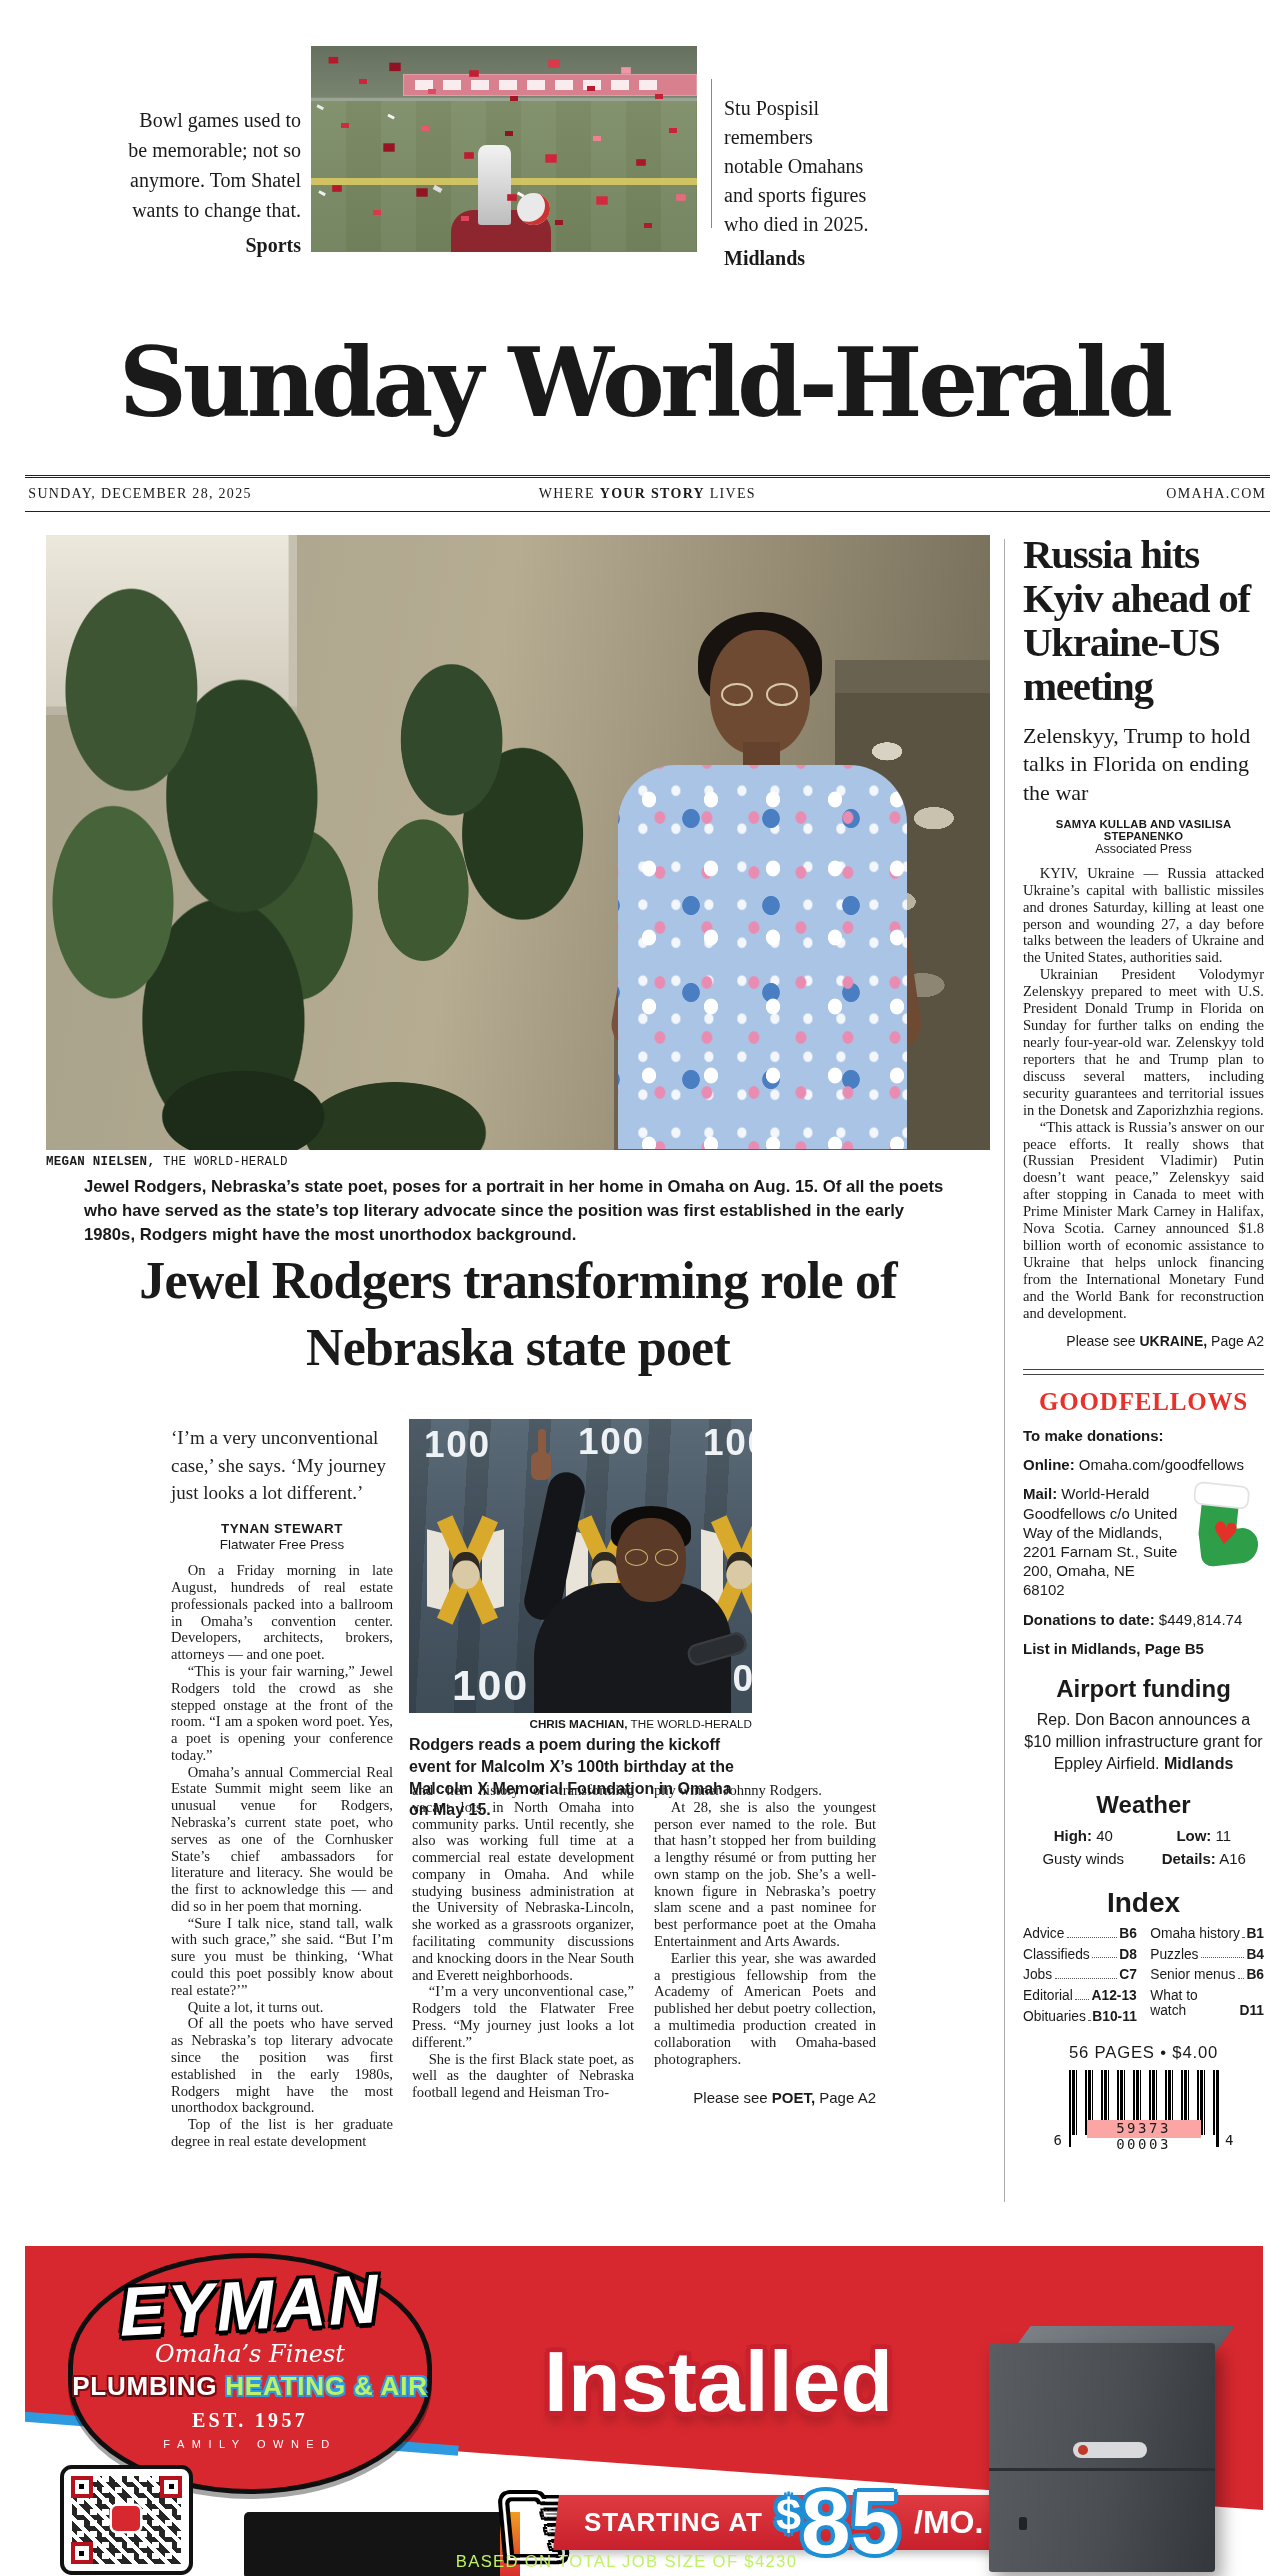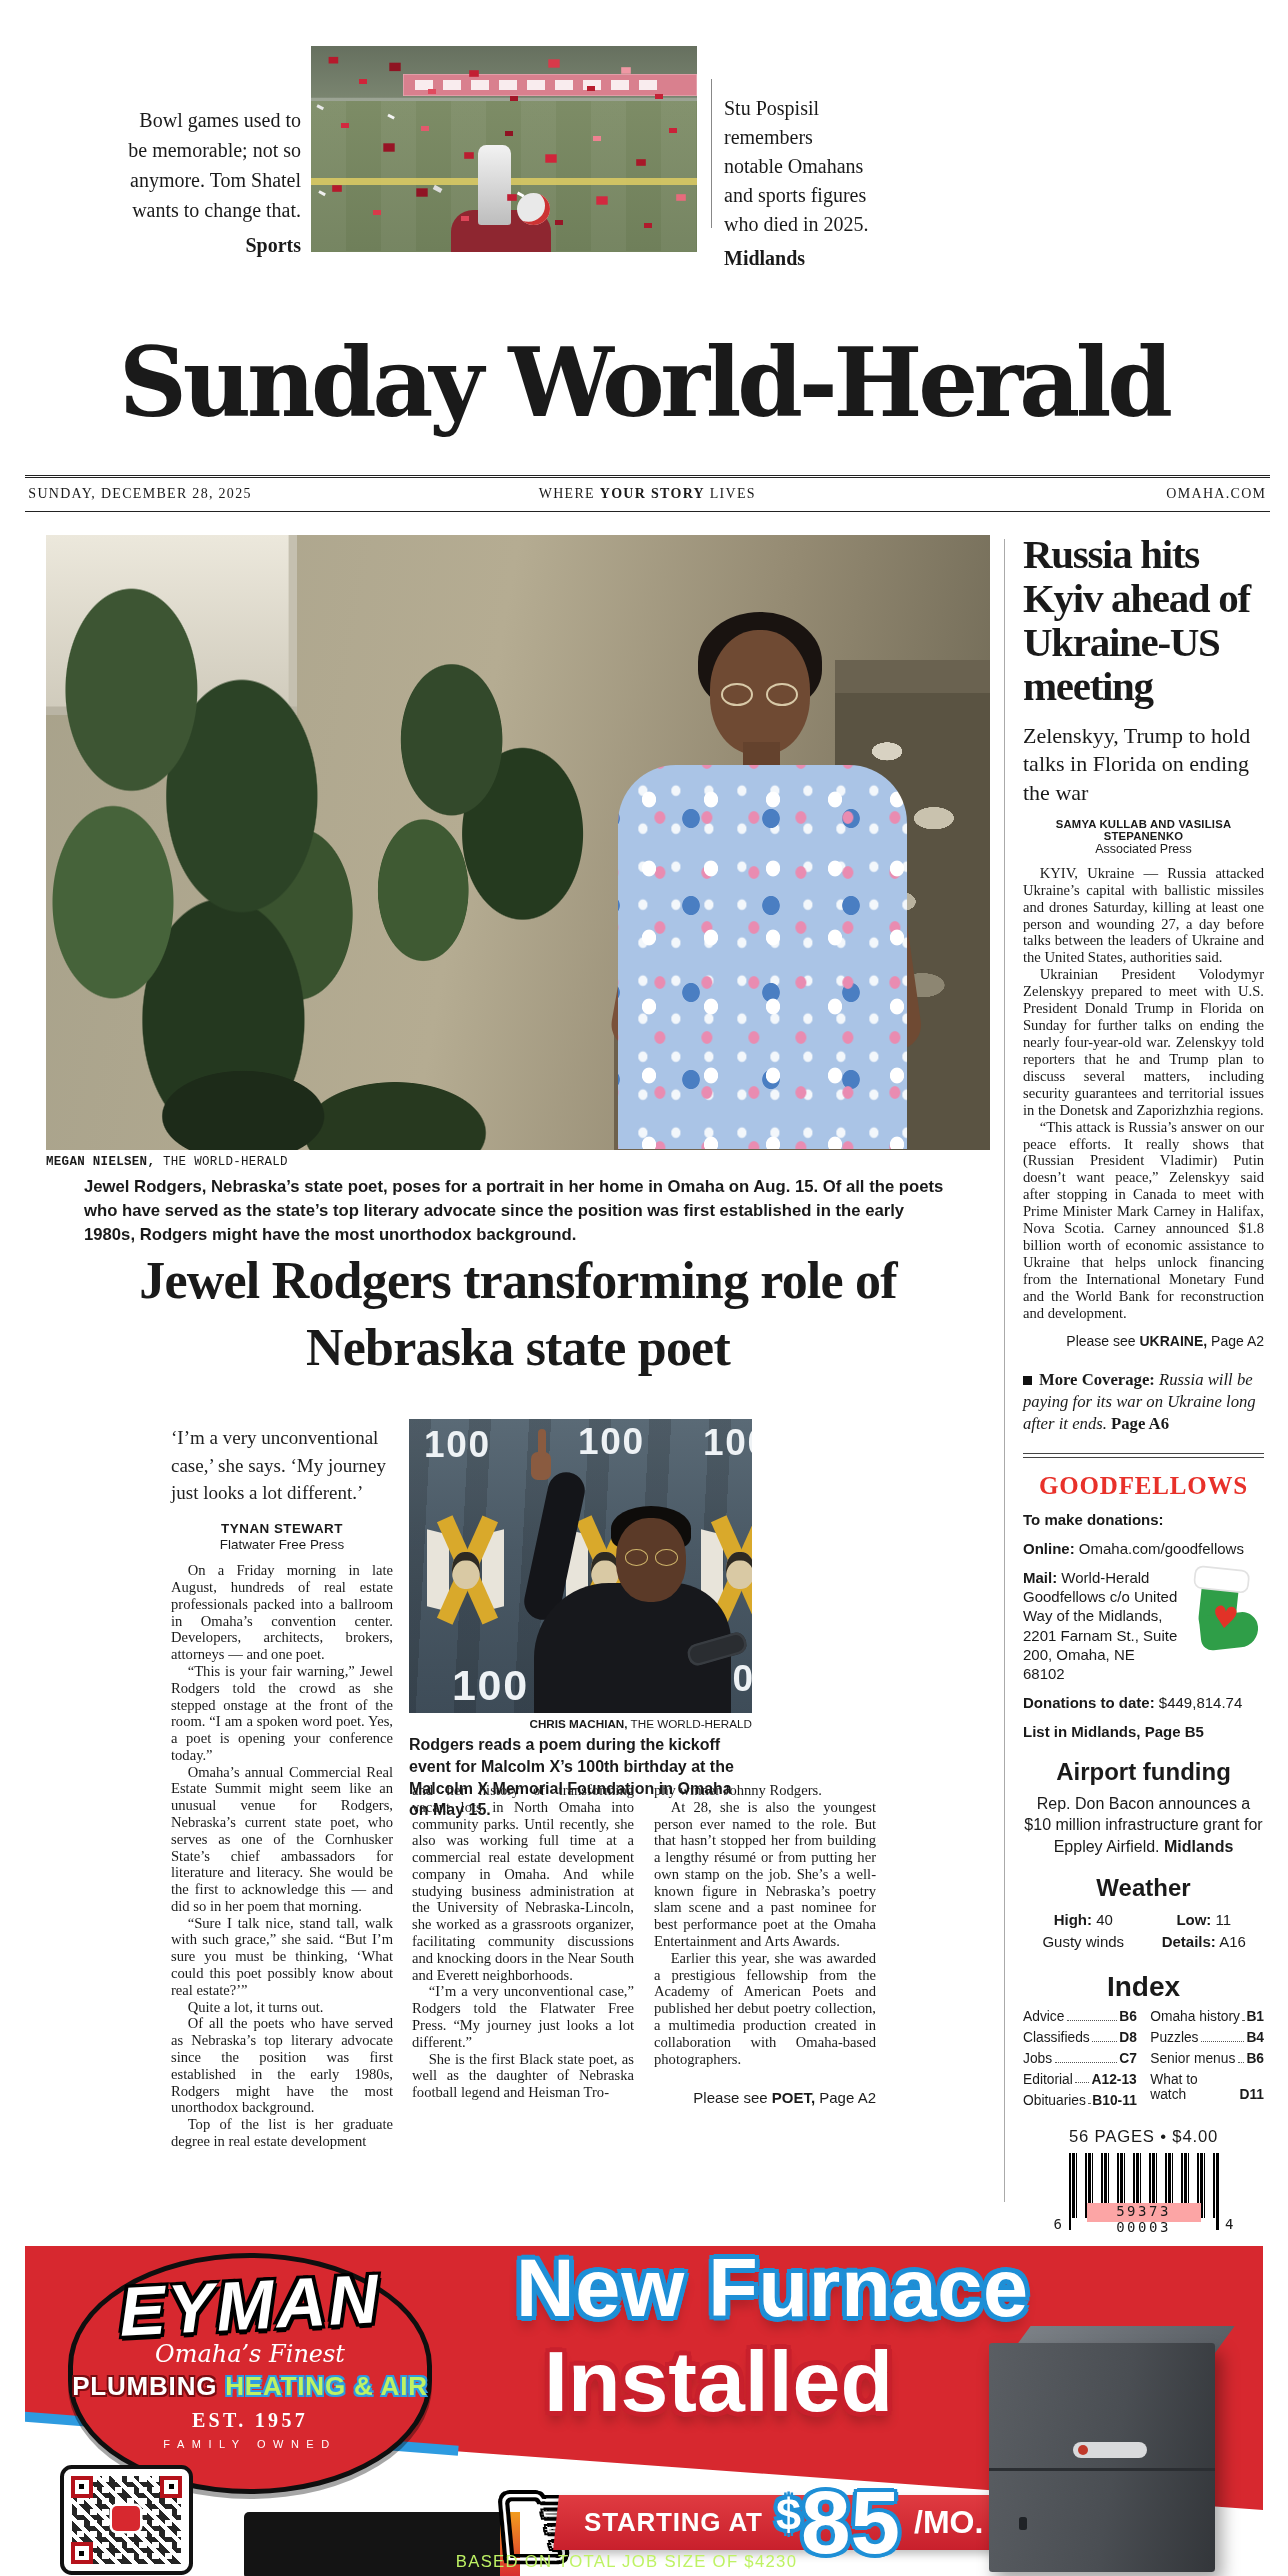--- a/index.html
+++ b/index.html
@@ -445,7 +445,6 @@
     <p class="rail-p">Ukrainian President Volodymyr Zelenskyy prepared to meet with U.S. President Donald Trump in Florida on Sunday for further talks on ending the nearly four-year-old war. Zelenskyy told reporters that he and Trump plan to discuss several matters, including security guarantees and territorial issues in the Donetsk and Zaporizhzhia regions.</p>
     <p class="rail-p">“This attack is Russia’s answer on our peace efforts. It really shows that (Russian President Vladimir) Putin doesn’t want peace,” Zelenskyy said after stopping in Canada to meet with Prime Minister Mark Carney in Halifax, Nova Scotia. Carney announced $1.8 billion worth of economic assistance to Ukraine that helps unlock financing from the International Monetary Fund and the World Bank for reconstruction and development.</p>
     <div class="rail-jump"><span>Please see </span><b>UKRAINE,</b><span> Page A2</span></div>
-    <div class="more"><span class="sq"></span><b>More Coverage:</b><i> Russia will be paying for its war on Ukraine long after it ends. </i><b>Page A6</b></div>
 
     <div class="rail-rule"></div>
 

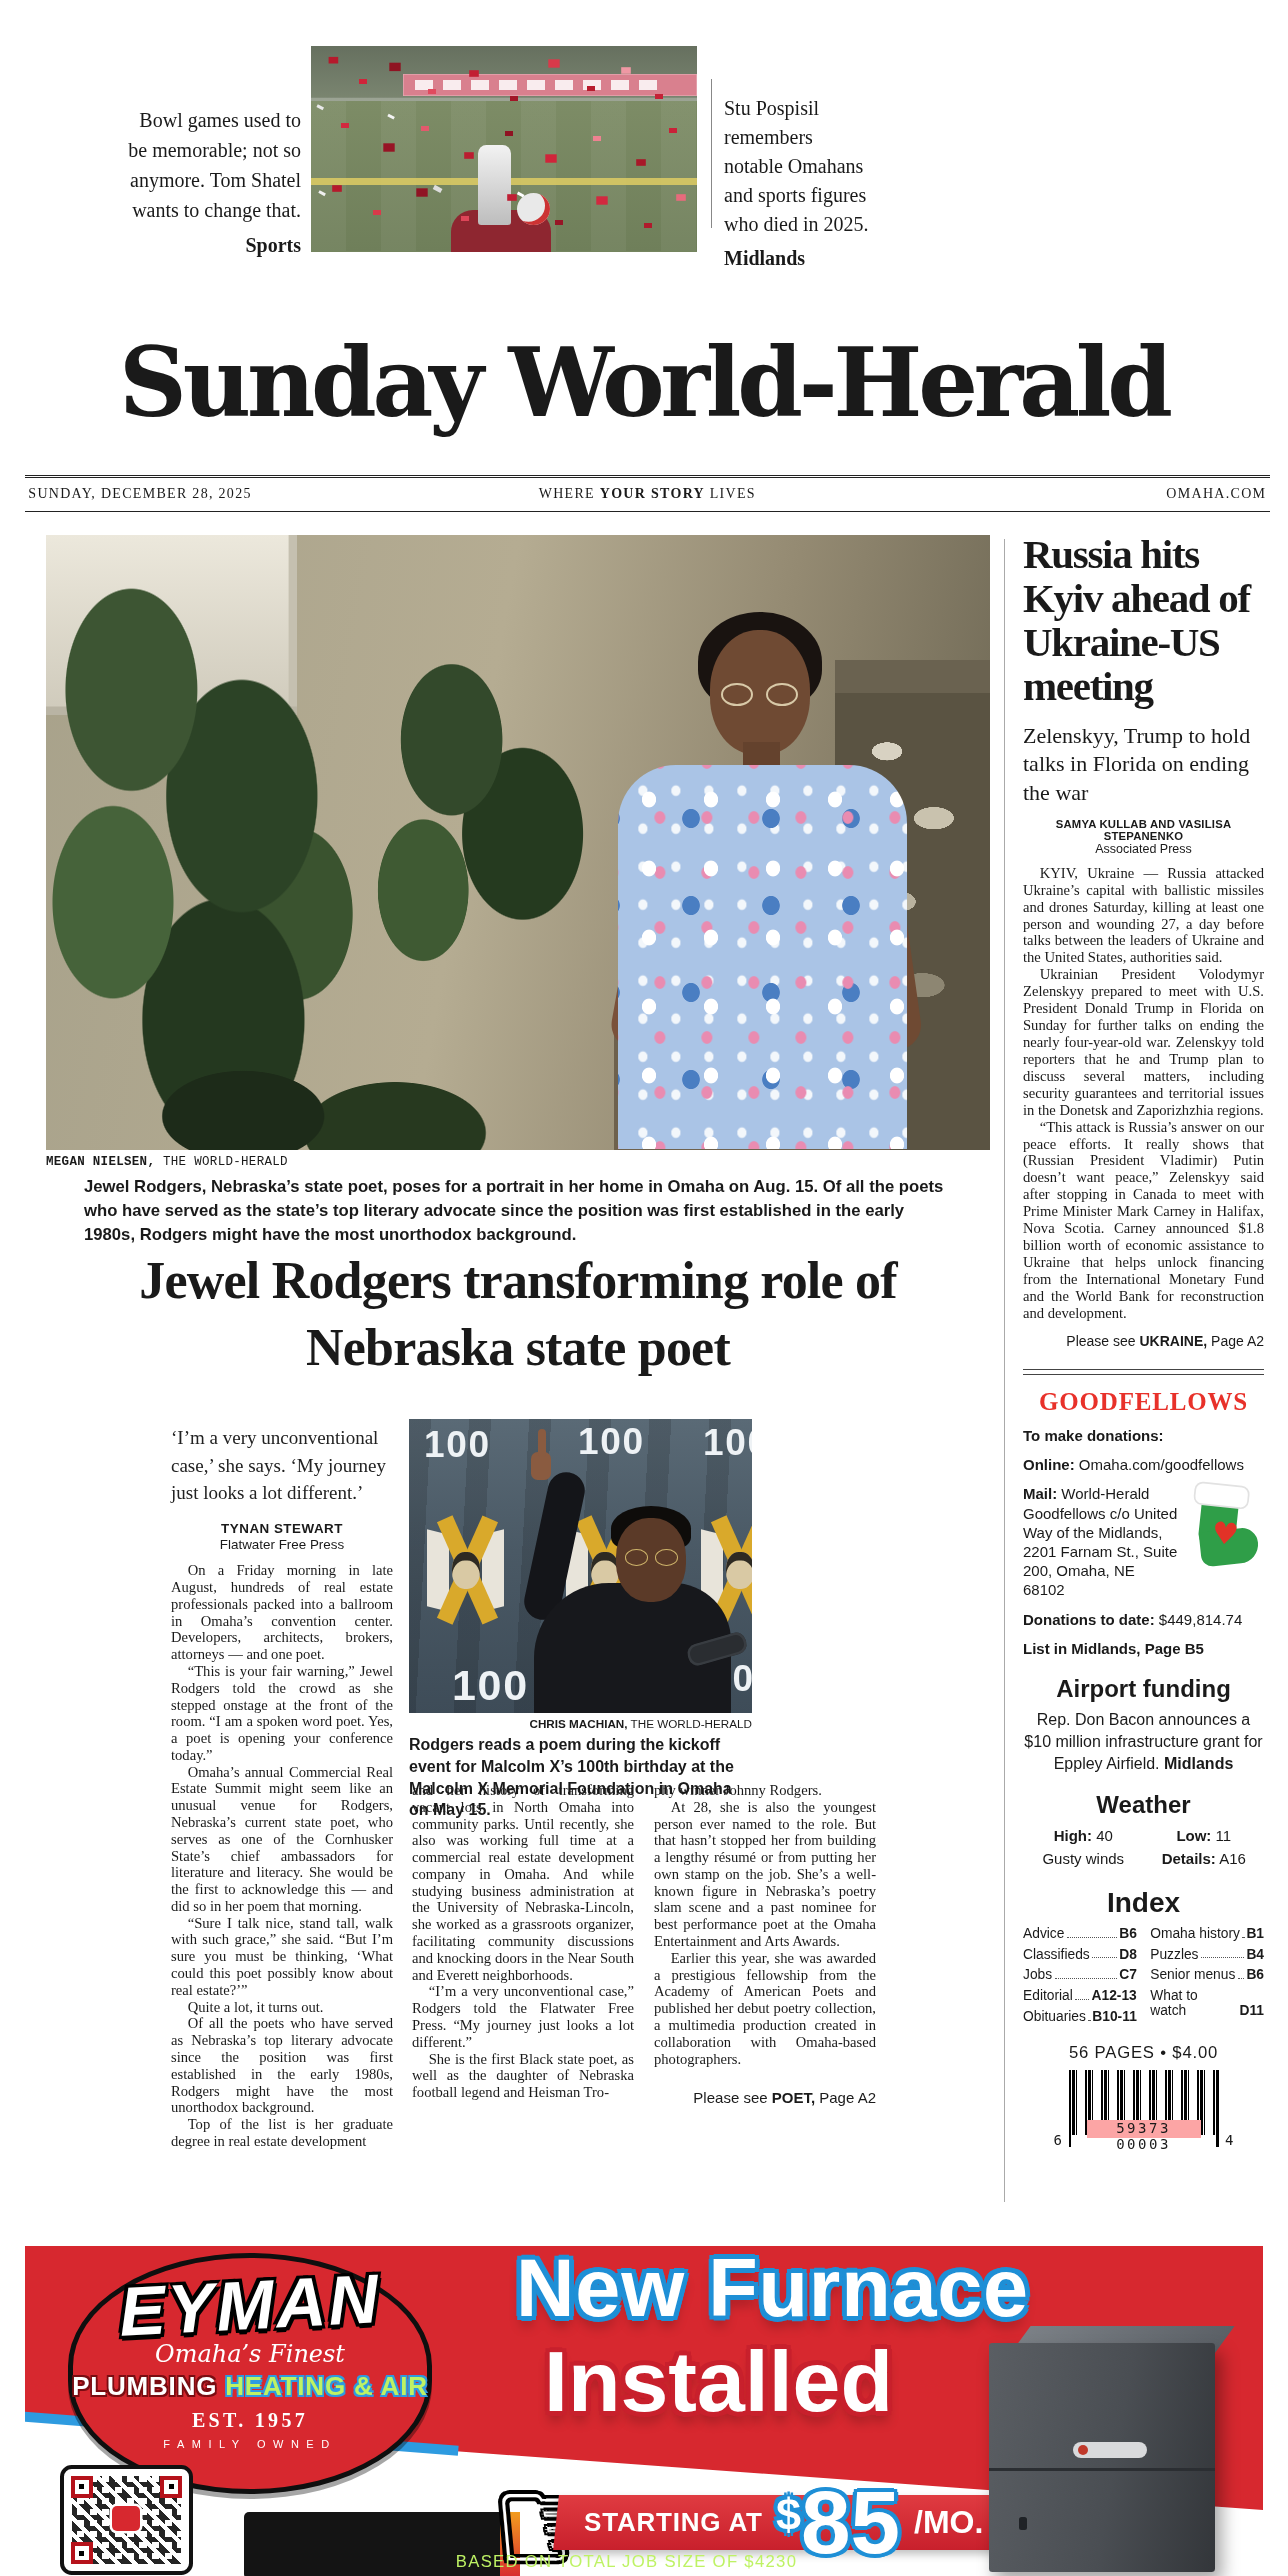--- a/index.html
+++ b/index.html
@@ -562,7 +562,6 @@
       </div>
     <div class="ad-hand">☞</div>
 
-    <div class="ad-h1">New Furnace</div>
     <div class="ad-h2">Installed</div>
 
     <div class="ad-banner">

